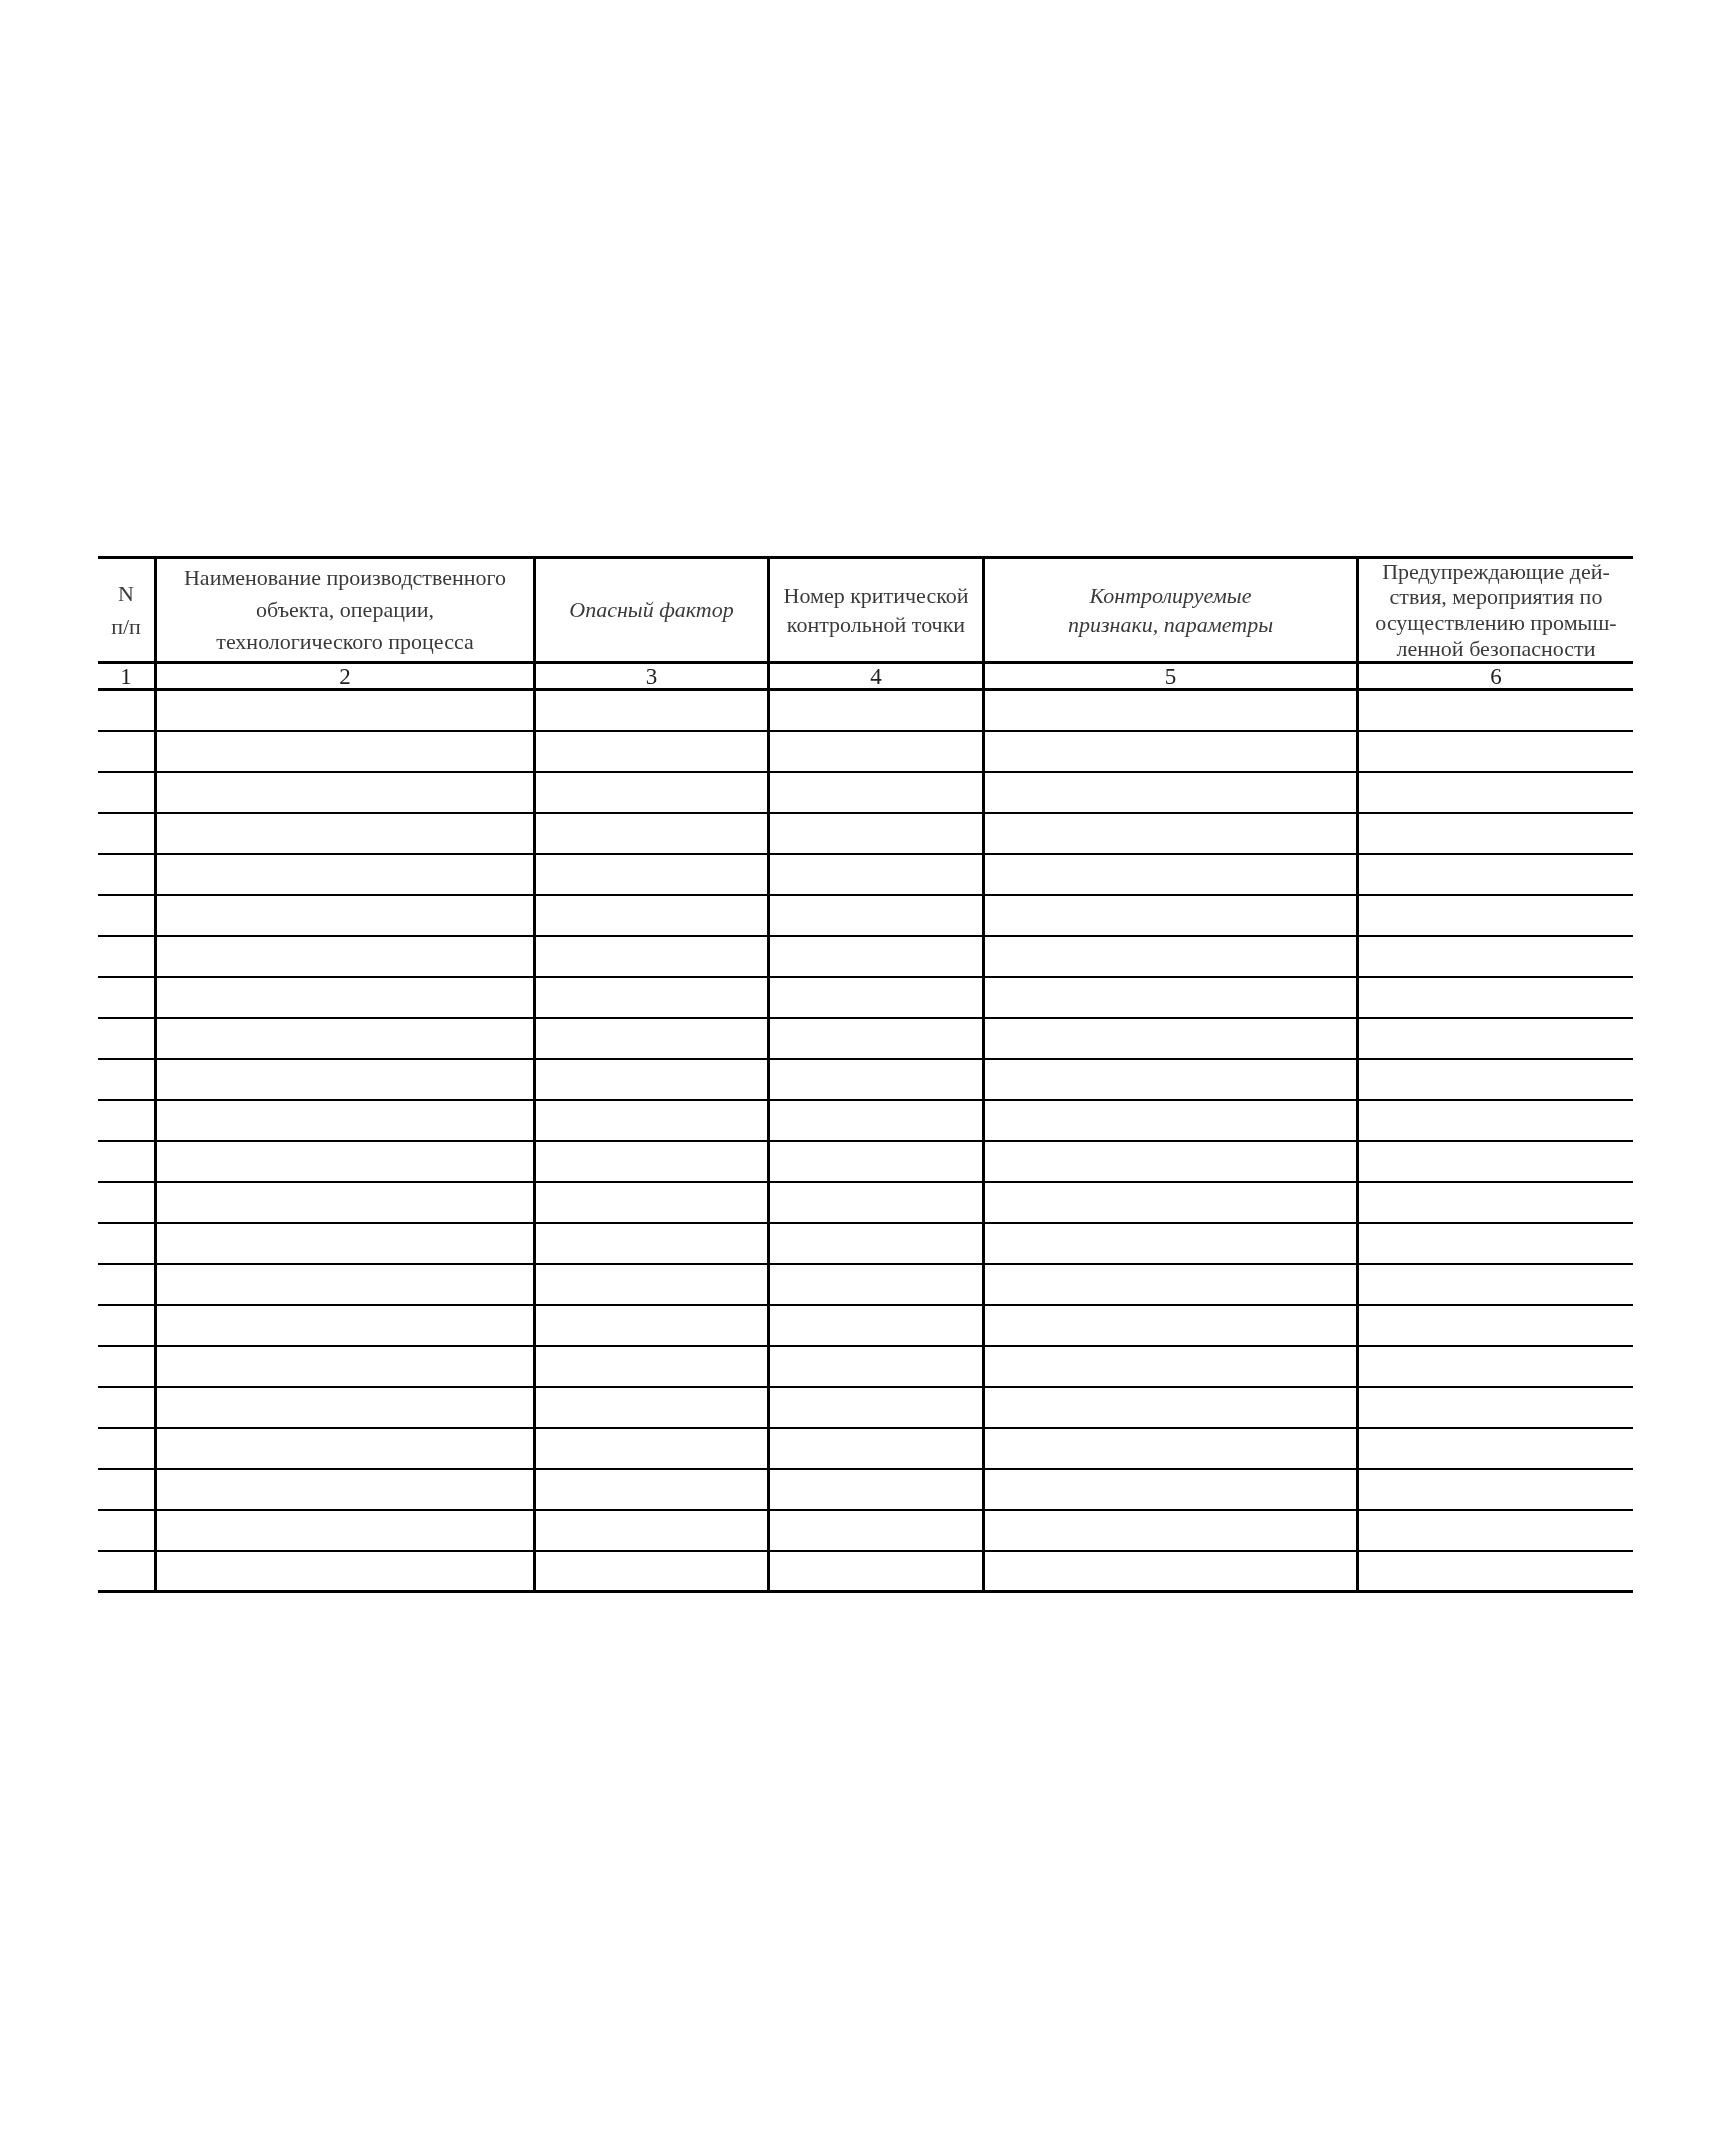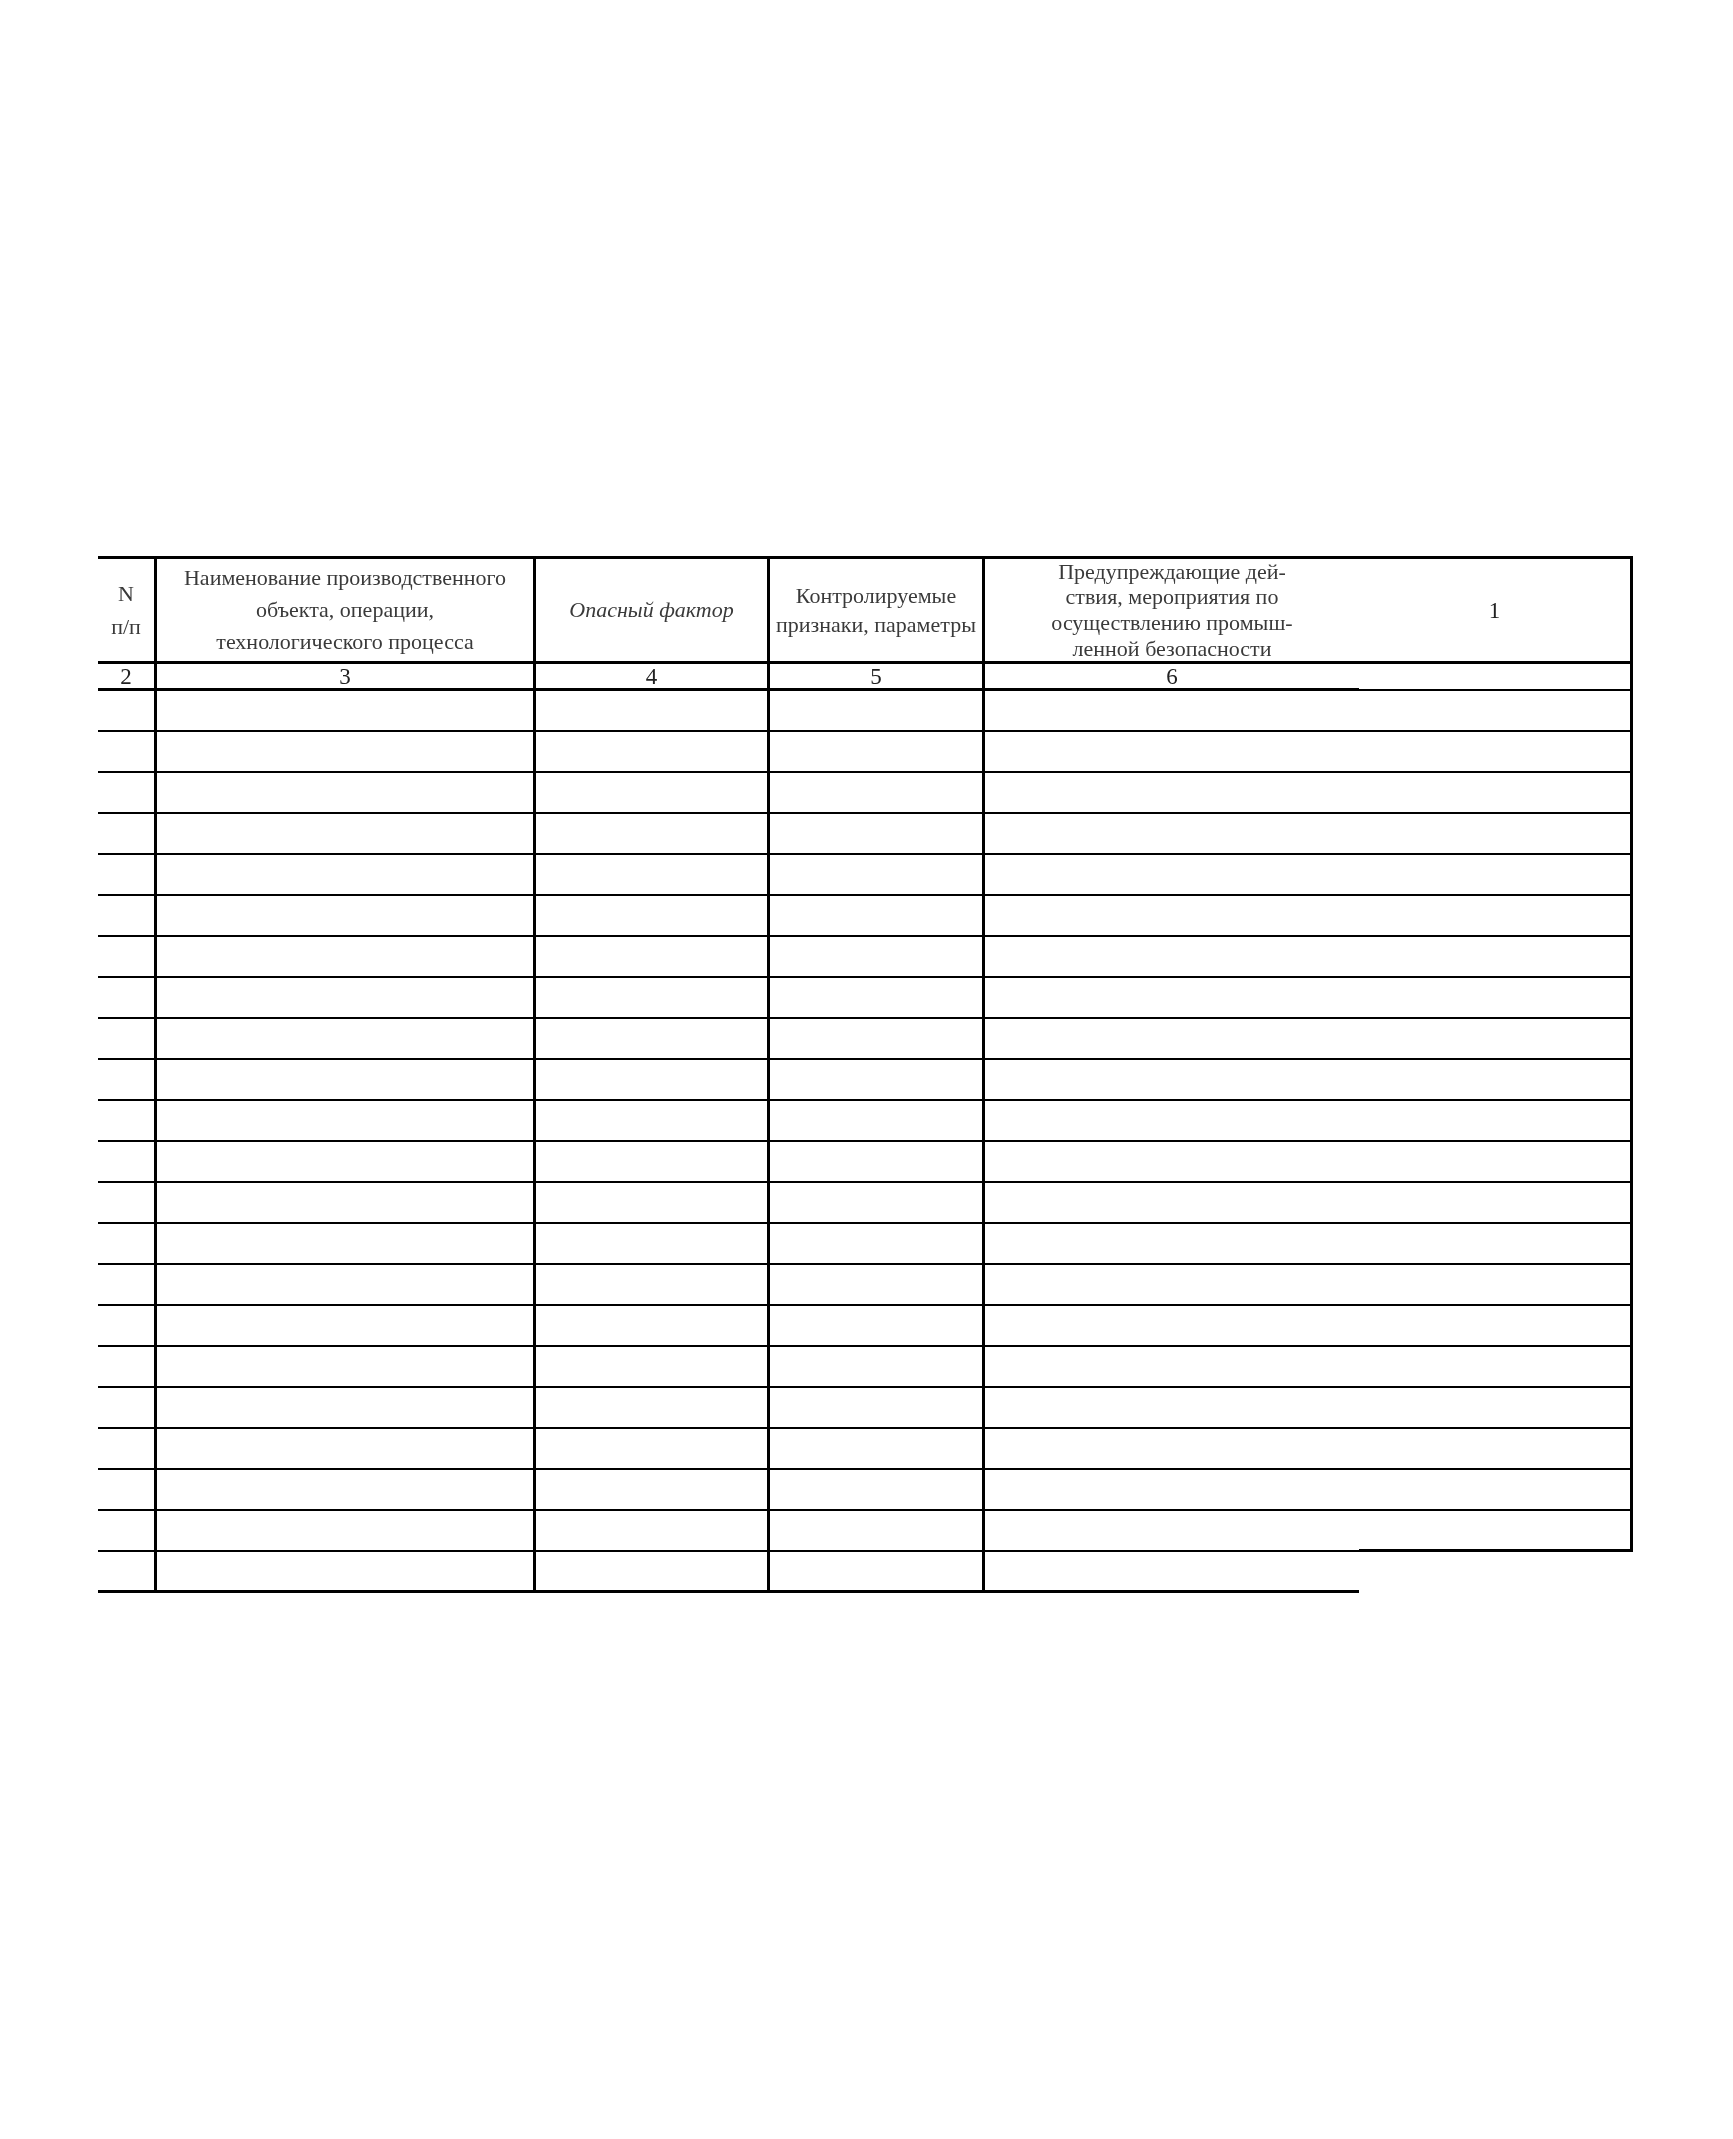--- a/index.html
+++ b/index.html
@@ -64,6 +64,8 @@
 объекта, операции,
 технологического процесса</div>
     <div class="cell head h3">Опасный фактор</div>
+    <div class="cell head h4">Номер критической
+контрольной точки</div>
     <div class="cell head h5">Контролируемые
 признаки, параметры</div>
     <div class="cell head h6 lastcol">Предупреждающие дей-

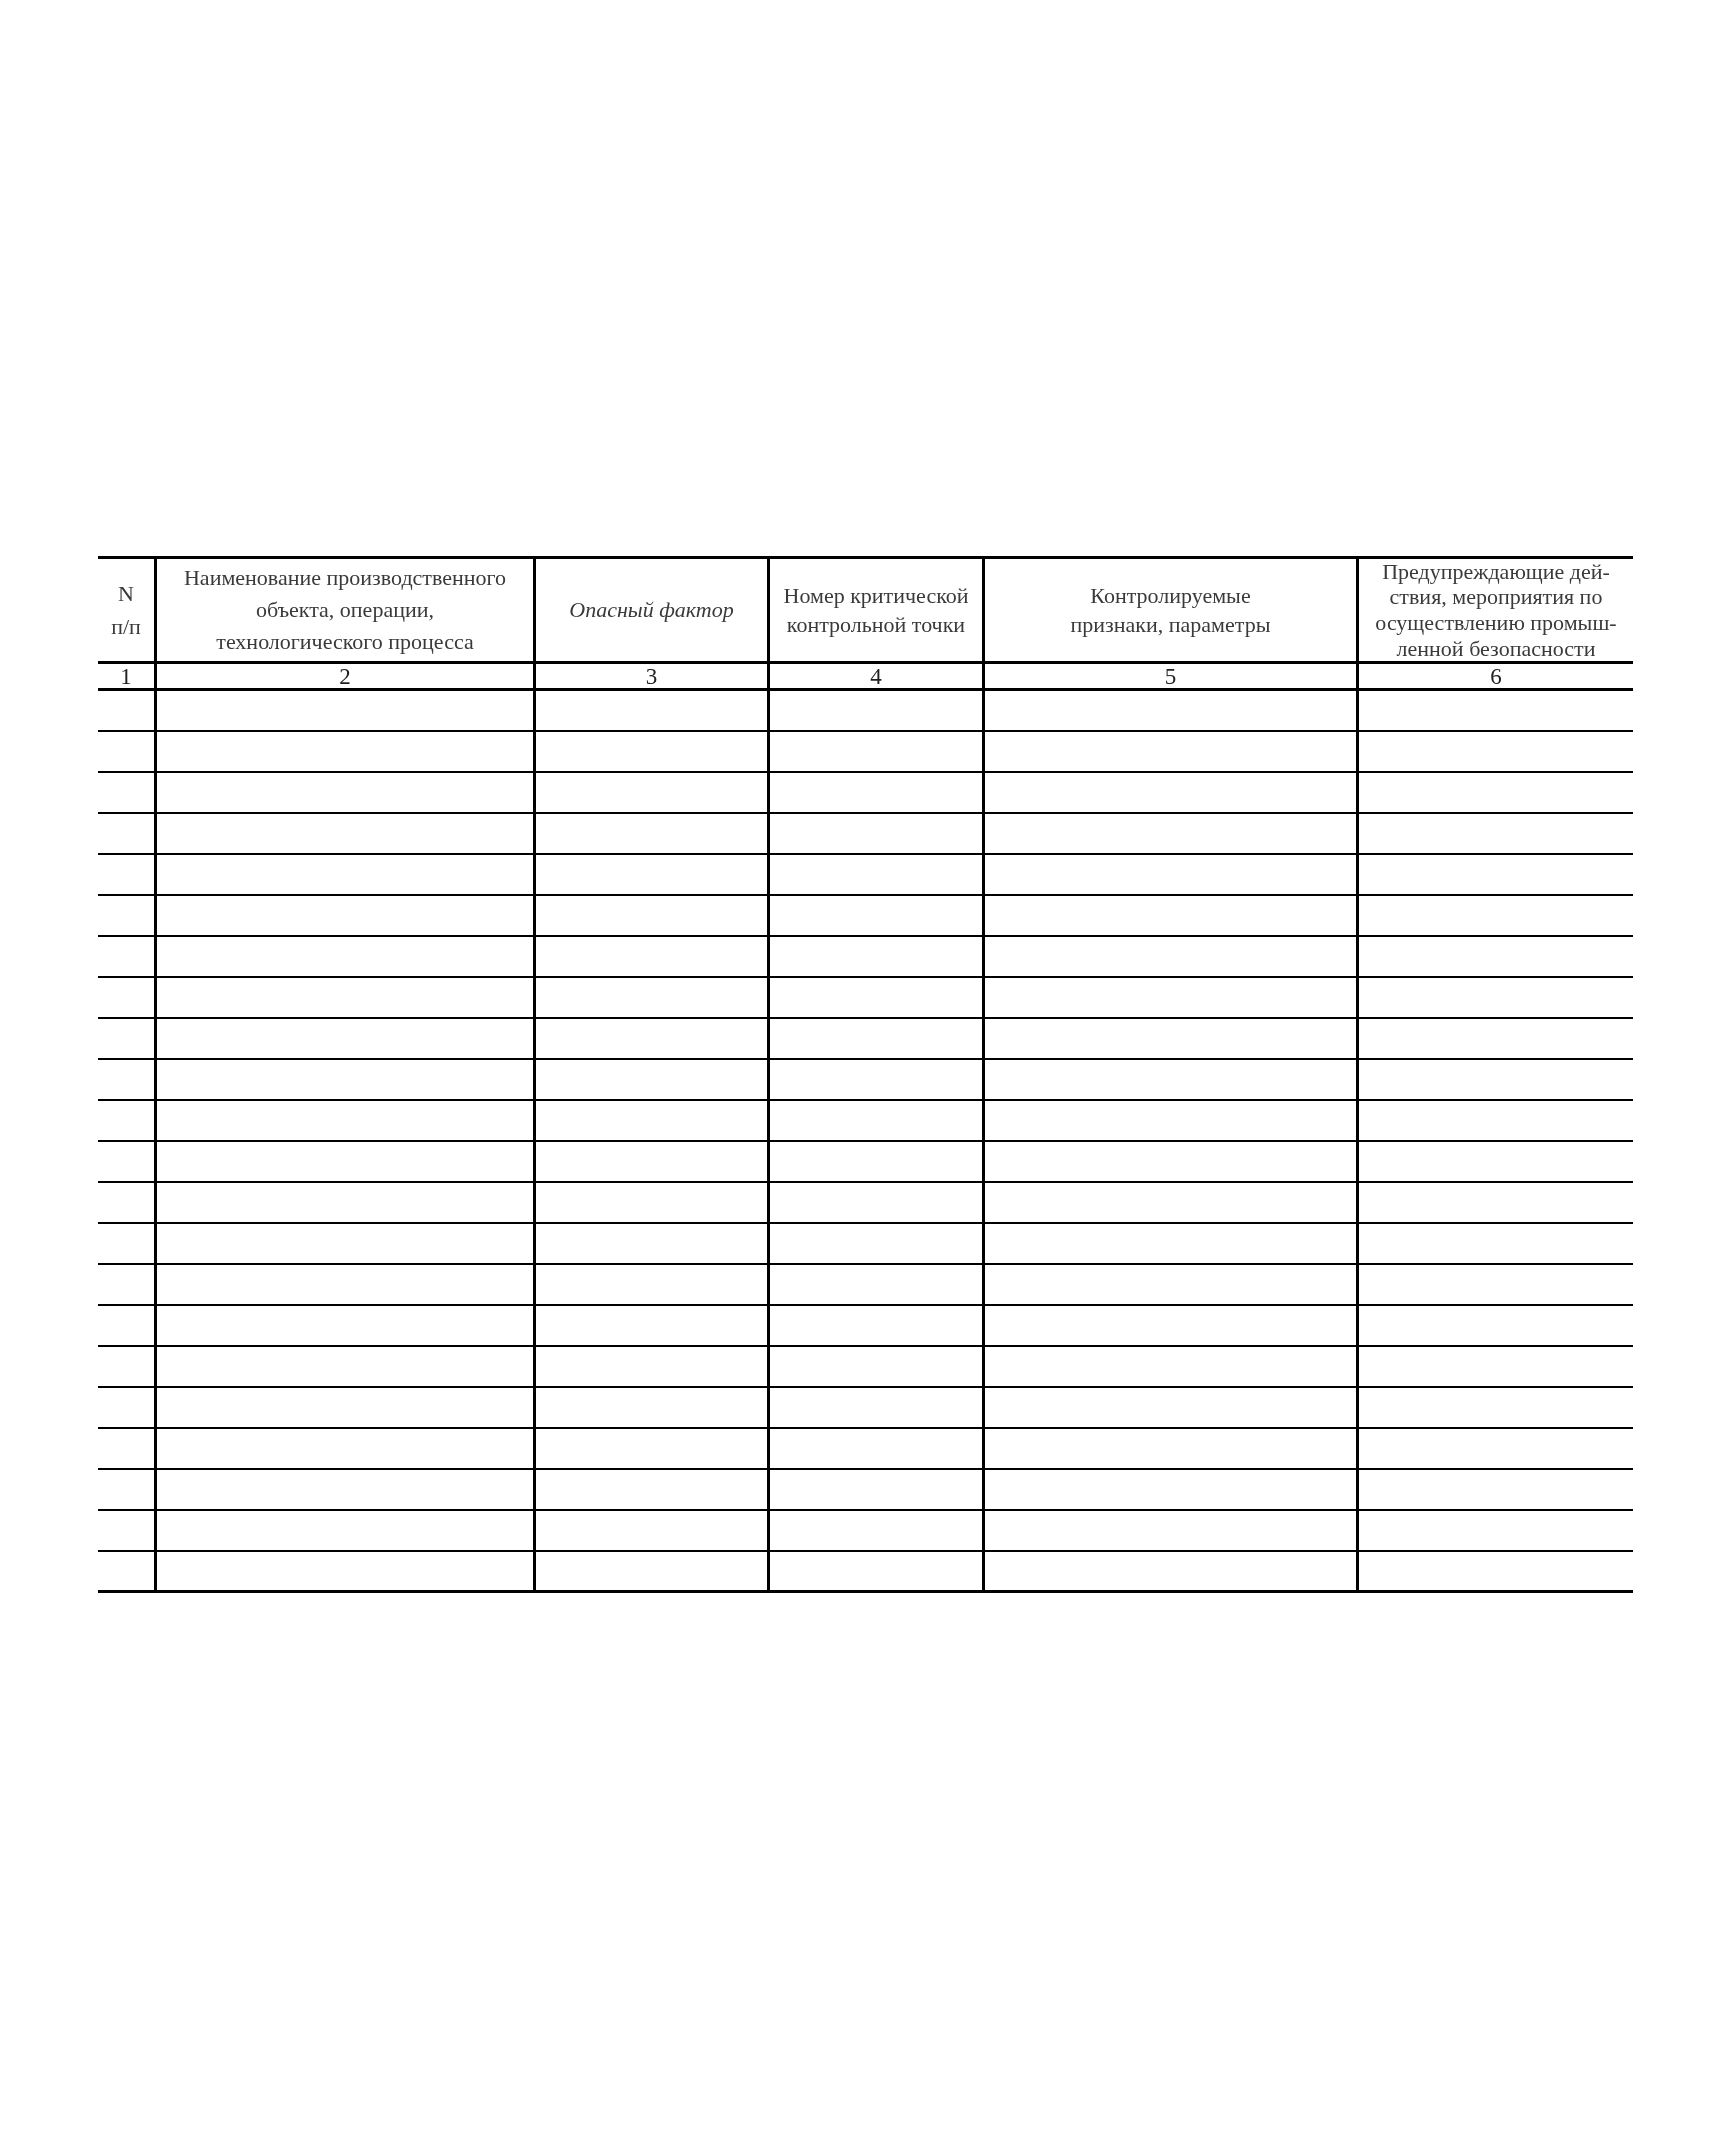--- a/index.html
+++ b/index.html
@@ -42,7 +42,7 @@
   .h2{line-height:1.45;}
   .h3{line-height:1.3;font-style:italic;}
   .h4{line-height:1.32;}
-  .h5{line-height:1.32;}
+  .h5{line-height:1.32;font-style:italic;}
   .h6{line-height:1.16;}
   .num{
     border-bottom:3px solid #000;

